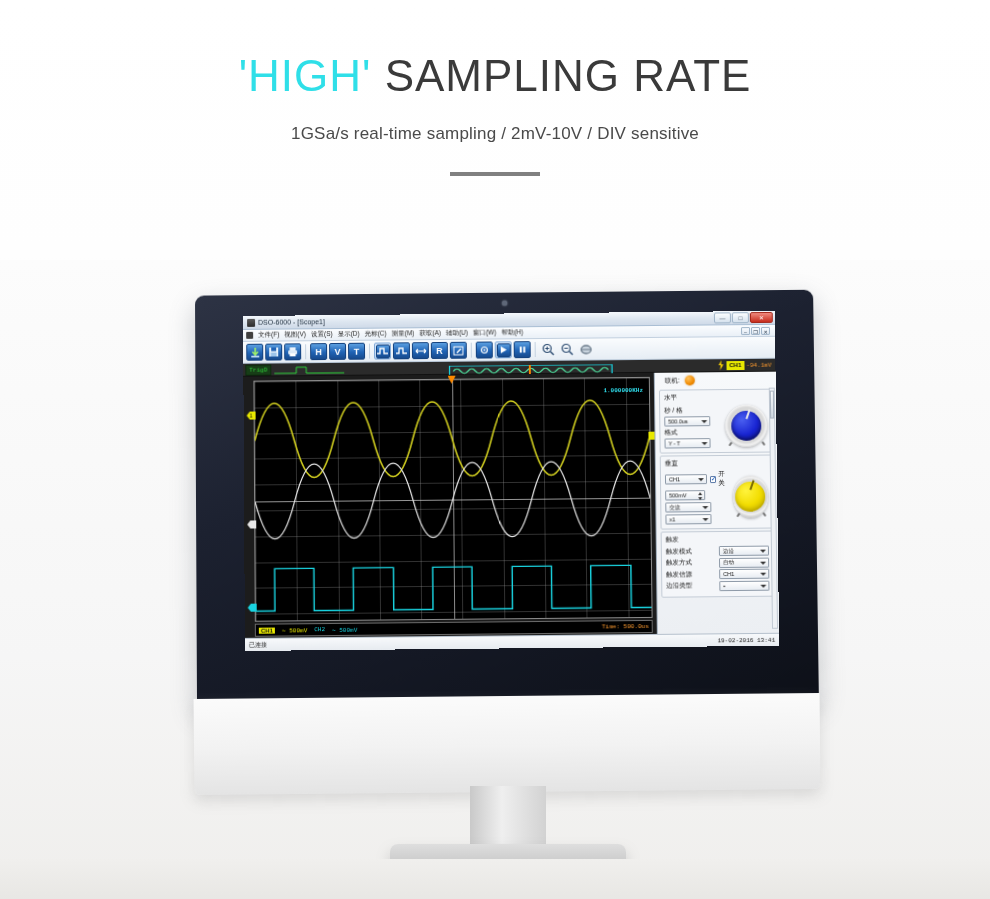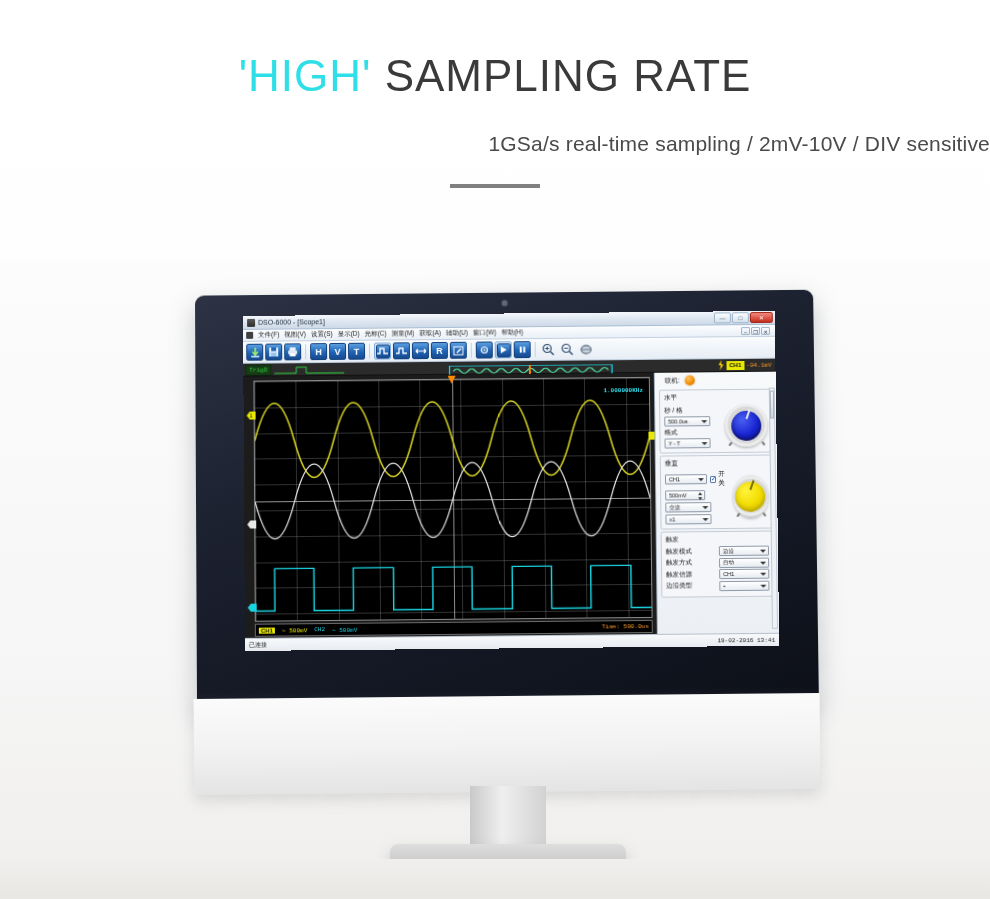--- a/index.html
+++ b/index.html
@@ -17,7 +17,7 @@
   .hero h1 { font-size:44px; font-weight:400; letter-spacing:1px;
              color:#3a3a3a; line-height:1.1; white-space:nowrap; }
   .hero h1 .accent { color:#2fdfe8; }
-  .hero .sub { margin-top:32px; font-size:21px; color:#4a4a4a; letter-spacing:.2px;text-align:right; }
+  .hero .sub { margin-top:24px; font-size:17px; color:#4a4a4a; letter-spacing:.2px; }
   .hero .rule { margin:28px auto 0; width:90px; height:4px; background:#808080; }
 
   

